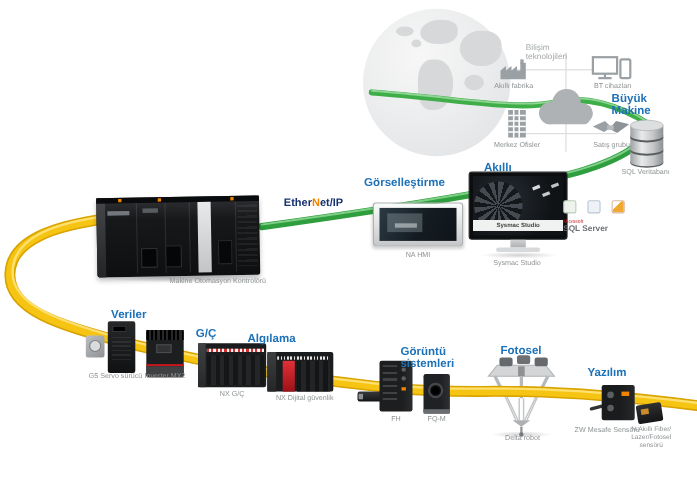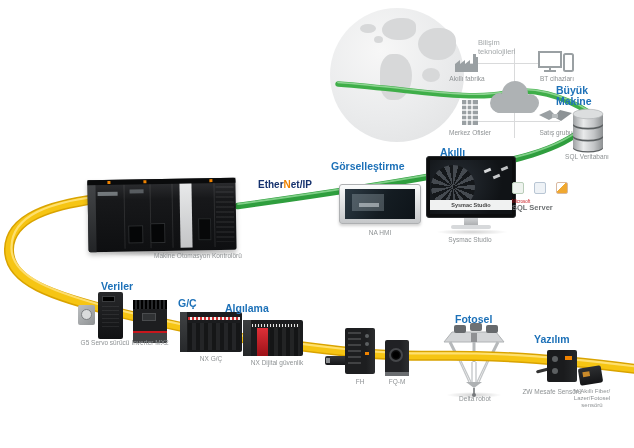--- a/index.html
+++ b/index.html
@@ -242,6 +242,10 @@
   </div>
   <div class="lbl" style="left:237px;top:359px;width:80px;">NX Dijital güvenlik</div>
 
+  <div class="title" style="left:364px;top:315px;width:70px;">
+    <span style="position:static;display:block">Görüntü</span>
+    <span style="position:static;display:block">sistemleri</span>
+  </div>
   <div class="dev" style="left:325px;top:356px;width:30px;height:9px;background:linear-gradient(180deg,#35373a,#141517);border-radius:2px;">
     <div style="left:1px;top:2px;width:4px;height:5px;background:#8d9093;"></div>
   </div>

